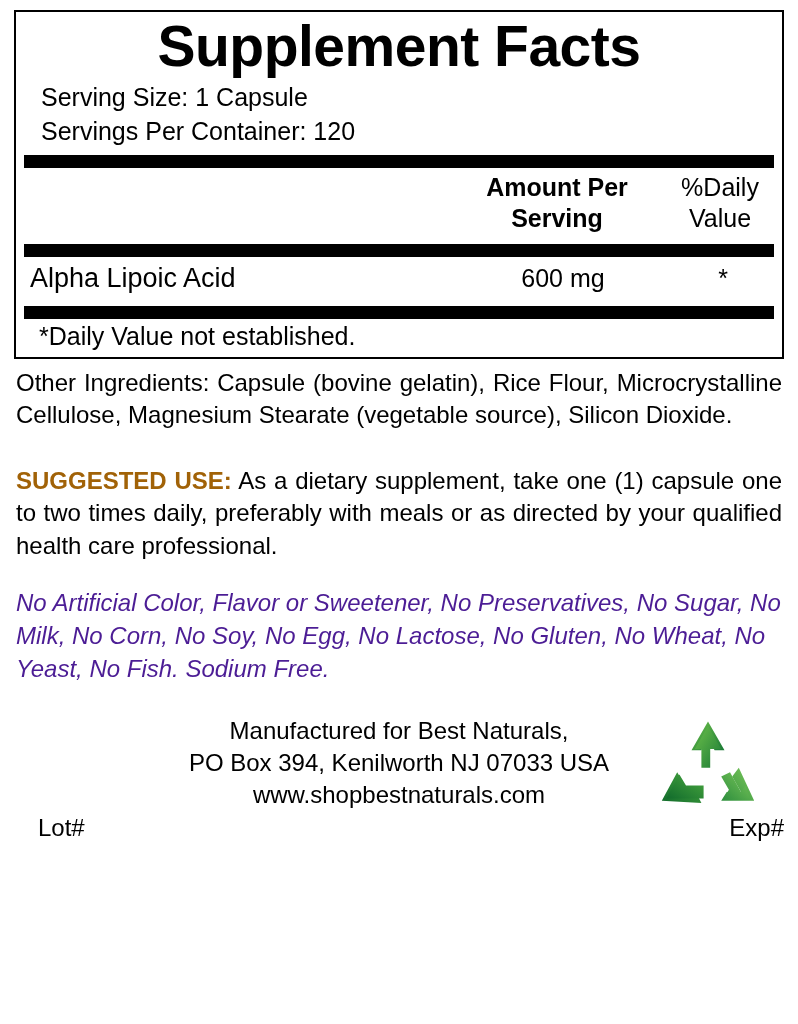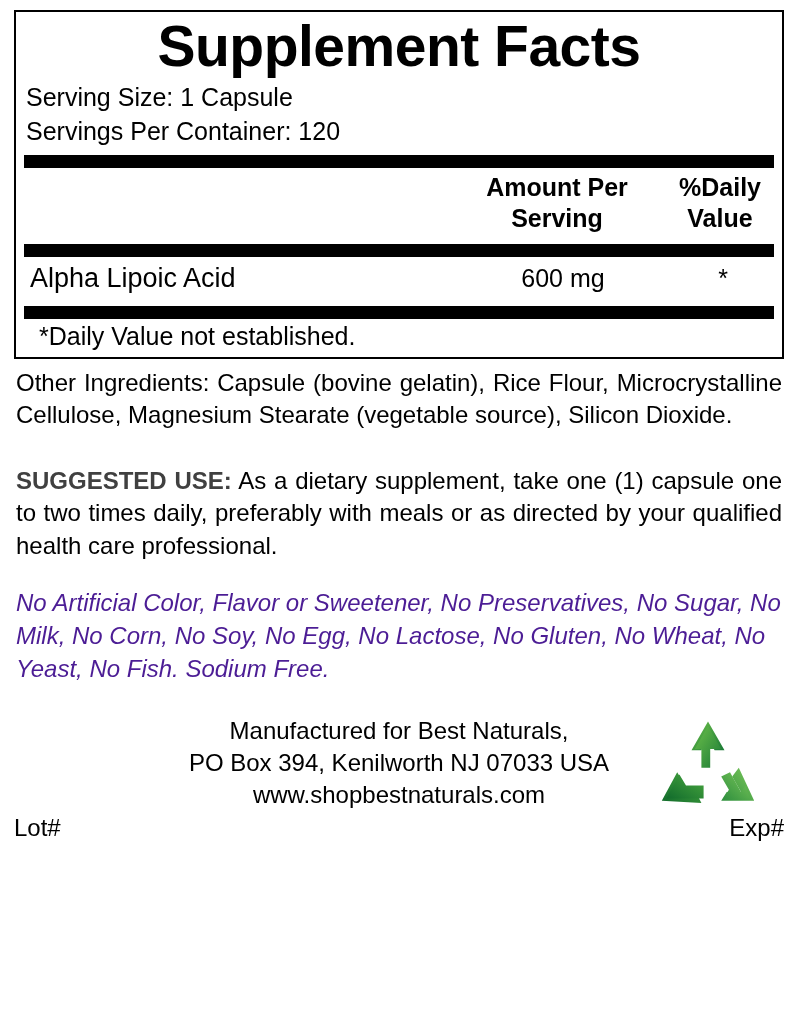--- a/index.html
+++ b/index.html
@@ -40,7 +40,7 @@
   .serving-line {
     font-size: 25px;
     line-height: 1.35;
-    margin-left: 2px;
+    margin-left: 17px;
   }
   .rule-thick {
     height: 13px;

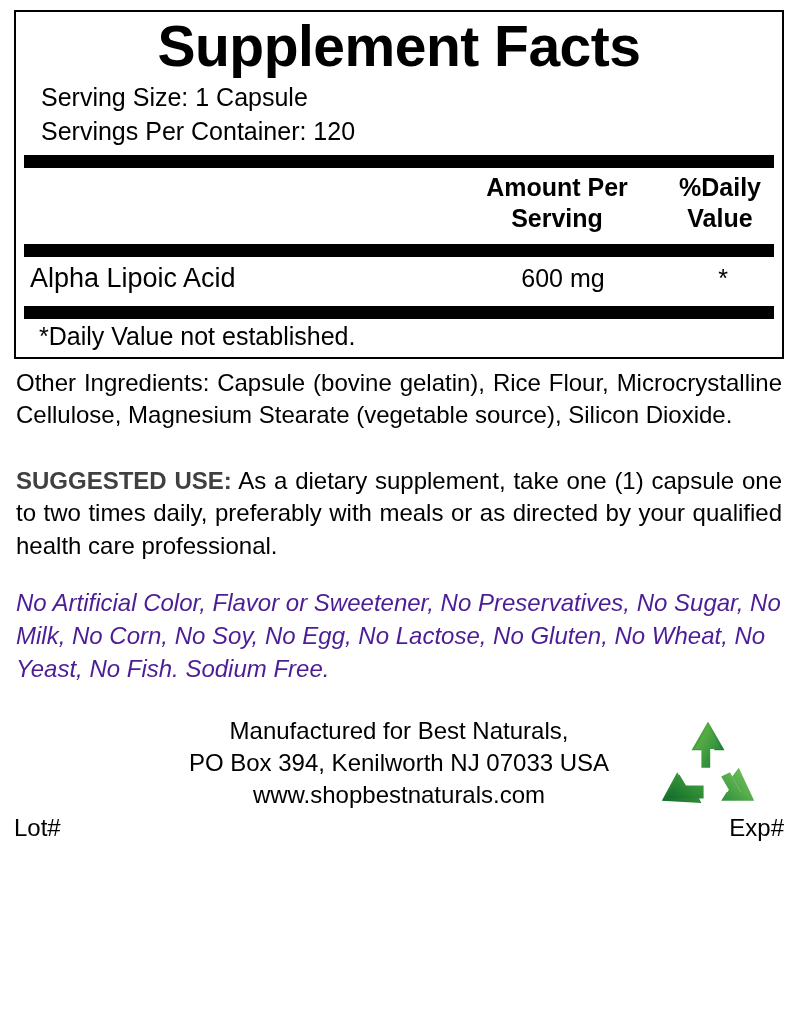--- a/index.html
+++ b/index.html
@@ -64,7 +64,7 @@
     flex: 1;
     text-align: center;
     font-size: 25px;
-    font-weight: bold;
+    font-weight: normal;
     line-height: 1.25;
   }
   .nutri-row {

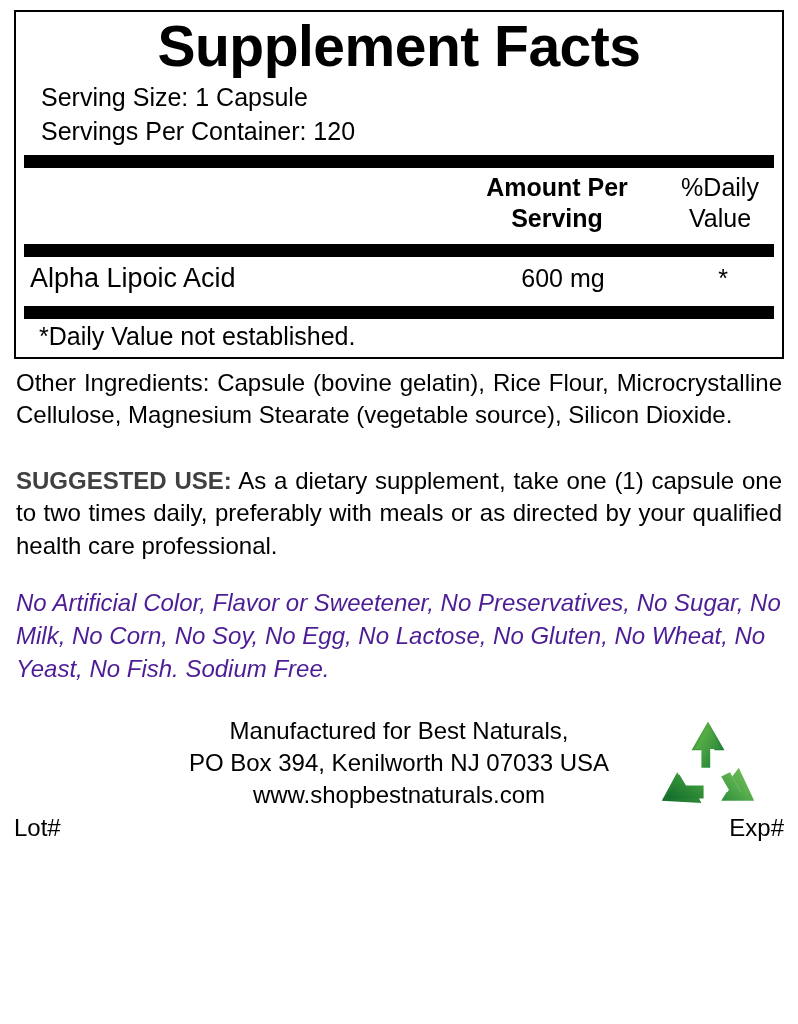--- a/index.html
+++ b/index.html
@@ -110,7 +110,7 @@
     margin: 34px 2px 0 2px;
   }
   .suggested .label {
-    color: #404040;
+    color: #a16207;
     font-weight: bold;
   }
 

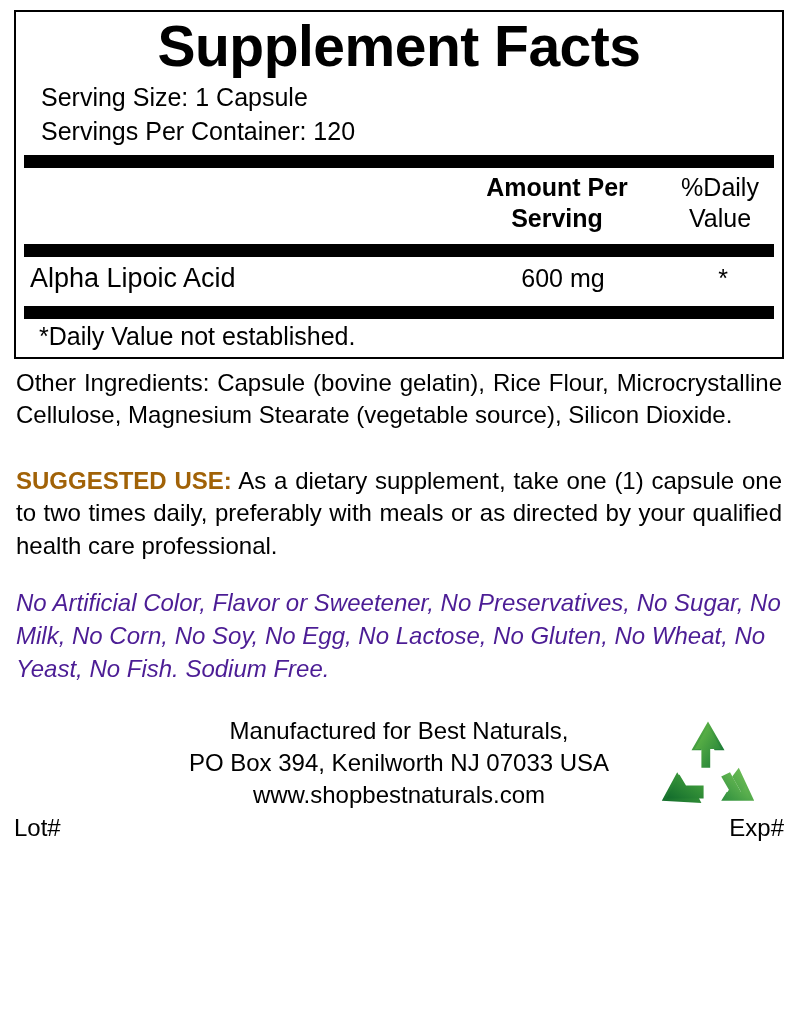--- a/index.html
+++ b/index.html
@@ -137,7 +137,7 @@
     margin-top: 2px;
     font-size: 24px;
   }
-  .lot-row .lot { flex: 0 0 300px; text-align: left; }
+  .lot-row .lot { flex: 0 0 300px; text-align: left; margin-left: 24px; }
   .lot-row .exp { flex: 1; text-align: right; }
 
   .recycle {

